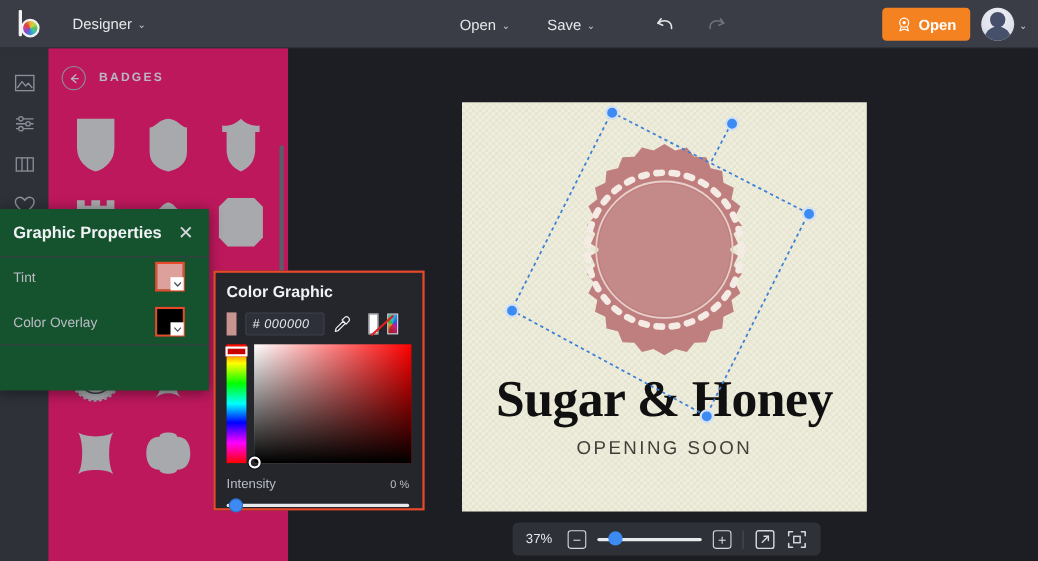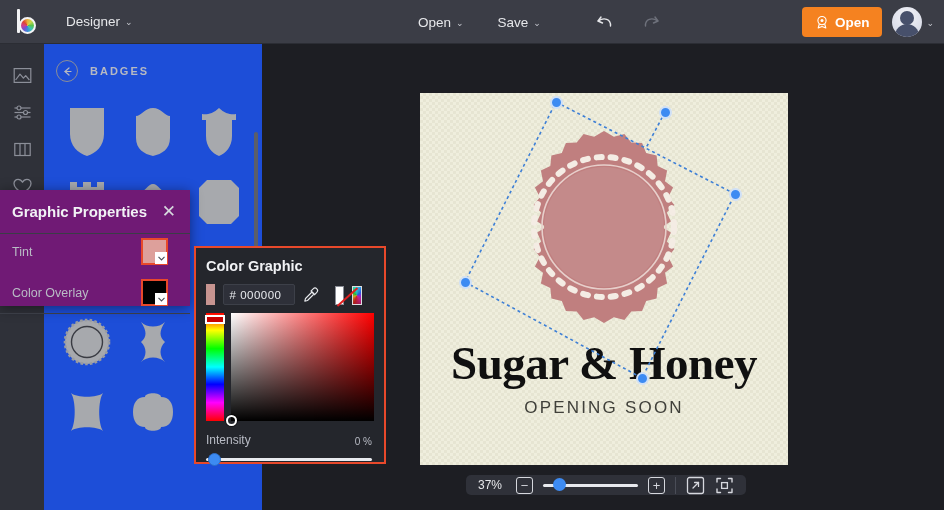--- a/index.html
+++ b/index.html
@@ -83,7 +83,7 @@
   
   .badges-panel {
     position: absolute; left: 44px; top: 44px; width: 218px; height: 466px;
-    background: #1d4ed8; overflow: hidden;
+    background: #be185d; overflow: hidden;
   }
   .badges-head {
     display: flex; align-items: center; gap: 12px; padding: 16px 0 0 12px;

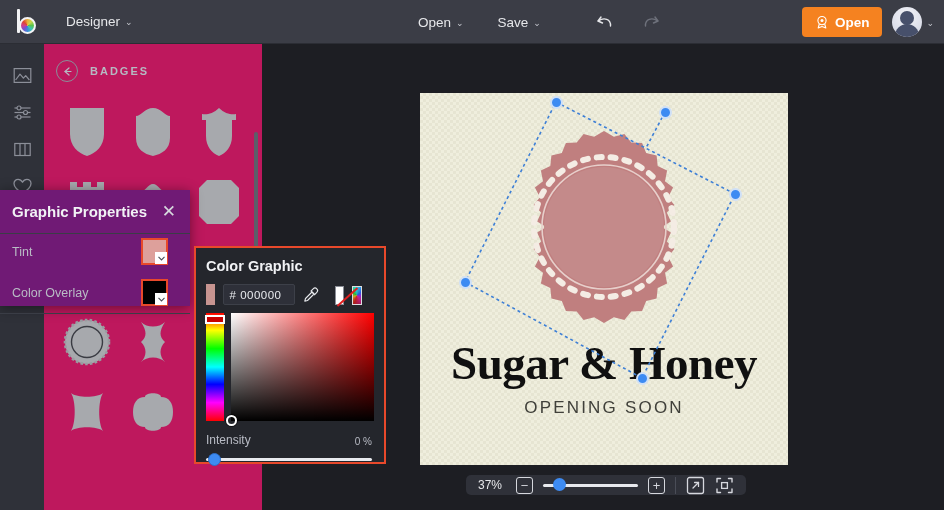--- a/index.html
+++ b/index.html
@@ -110,8 +110,8 @@
 
   
   .gp-panel {
-    position: absolute; left: 0; top: 190px; width: 190px; height: 116px;
-    background: #701a75; box-shadow: 0 2px 12px rgba(0,0,0,.45);
+    position: absolute; left: 0; top: 190px; width: 190px; height: 165px;
+    background: #14532d; box-shadow: 0 2px 12px rgba(0,0,0,.45);
     z-index: 20;
   }
   .gp-head {

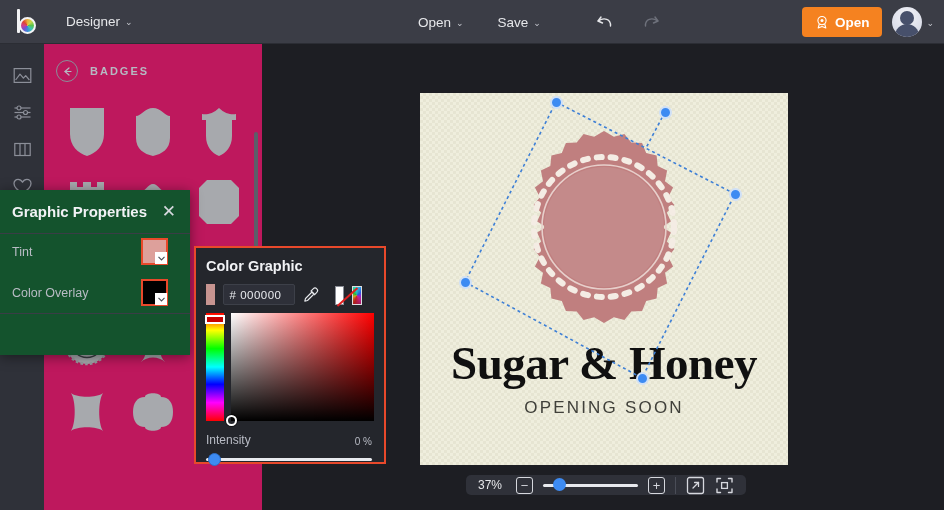--- a/index.html
+++ b/index.html
@@ -155,7 +155,7 @@
     z-index: 30;
   }
   .cp-title { color: #f1f2f5; font-size: 14.5px; font-weight: bold; padding: 10px 0 0 10px; }
-  .cp-row1 { display: flex; align-items: flex-end; gap: 8px; padding: 10px 22px 0 10px; }
+  .cp-row1 { display: flex; align-items: center; gap: 8px; padding: 10px 22px 0 10px; font-style: italic; }
   .cp-swatch { width: 21px; height: 21px; cursor: pointer; }
   .cp-hex {
     flex: 0 0 auto; width: 72px; height: 21px; background: #2e3039;

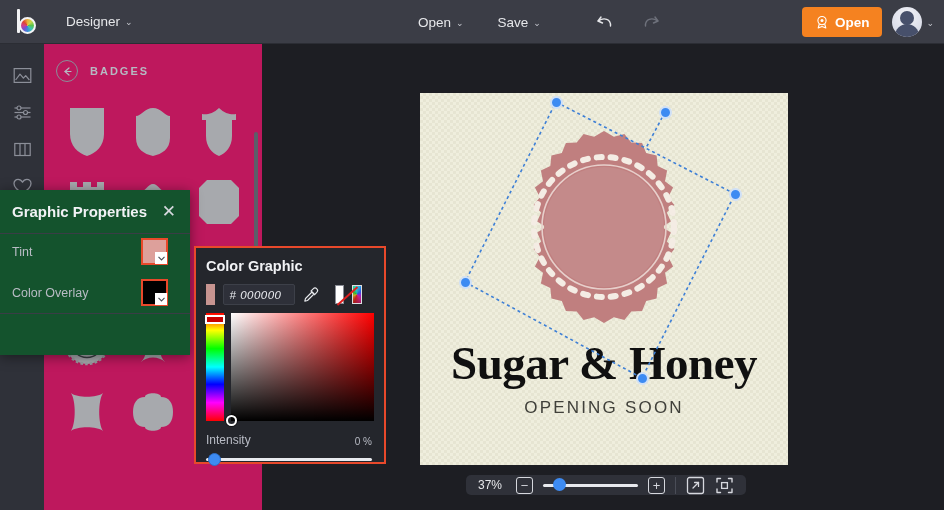--- a/index.html
+++ b/index.html
@@ -252,7 +252,7 @@
 
   
   .zoombar {
-    position: absolute; left: 204px; top: 431px; width: 280px; height: 20px;
+    position: absolute; left: 204px; top: 431px; width: 280px; height: 30px;
     background: #2f3139; border-radius: 5px;
     display: flex; align-items: center; gap: 10px; padding: 0 12px;
   }

